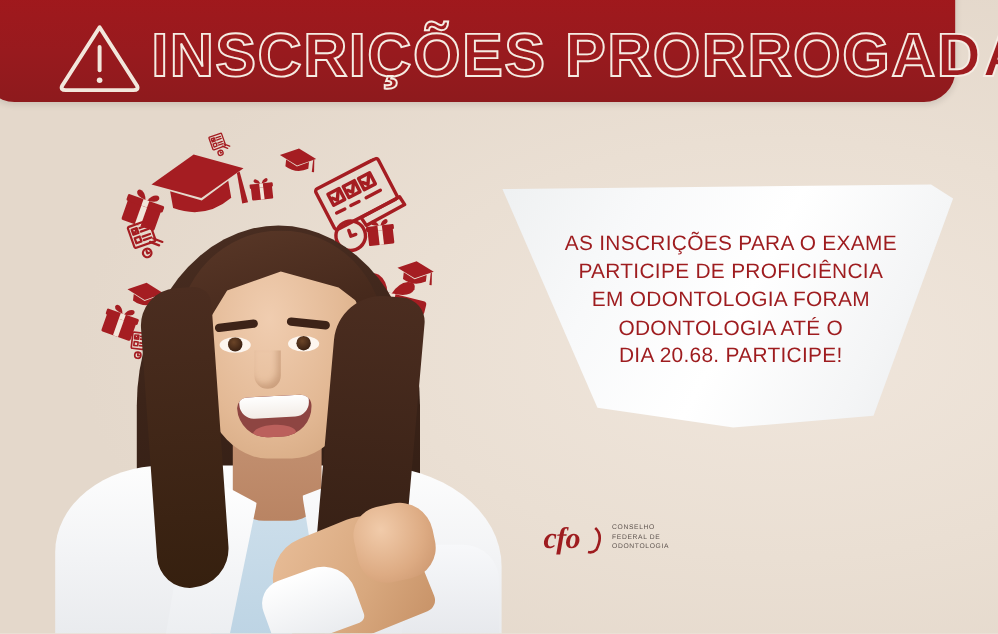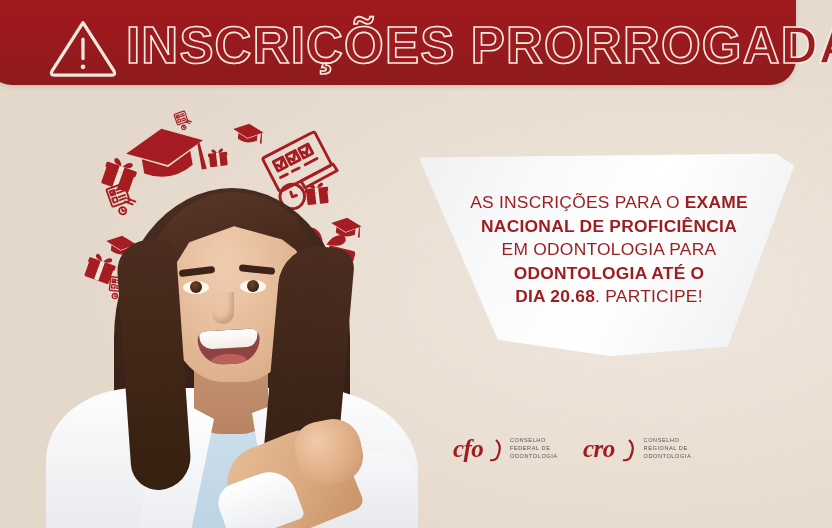--- a/index.html
+++ b/index.html
@@ -197,7 +197,7 @@
     letter-spacing:0.25px;
   }
   #panel-text .ln { white-space:nowrap; }
-  #panel-text b { font-weight:700; }
+  #panel-text b { font-weight:400; }
 
   
   #logos {

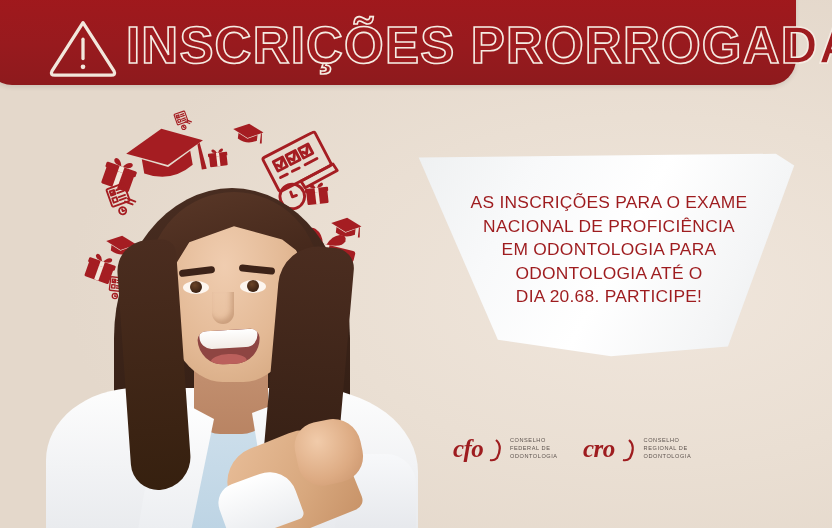--- a/index.html
+++ b/index.html
@@ -434,7 +434,7 @@
     <div id="panel"></div>
     <div id="panel-text">
         <div class="ln">AS INSCRIÇÕES PARA O <b>EXAME</b></div>
-        <div class="ln"><b>NACIONAL DE PROFICIÊNCIA</b></div>
+        <div class="ln"><b>PARTICIPE DE PROFICIÊNCIA</b></div>
         <div class="ln">EM ODONTOLOGIA PARA</div>
         <div class="ln"><b>ODONTOLOGIA ATÉ O</b></div>
         <div class="ln"><b>DIA 20.68</b>. PARTICIPE!</div>

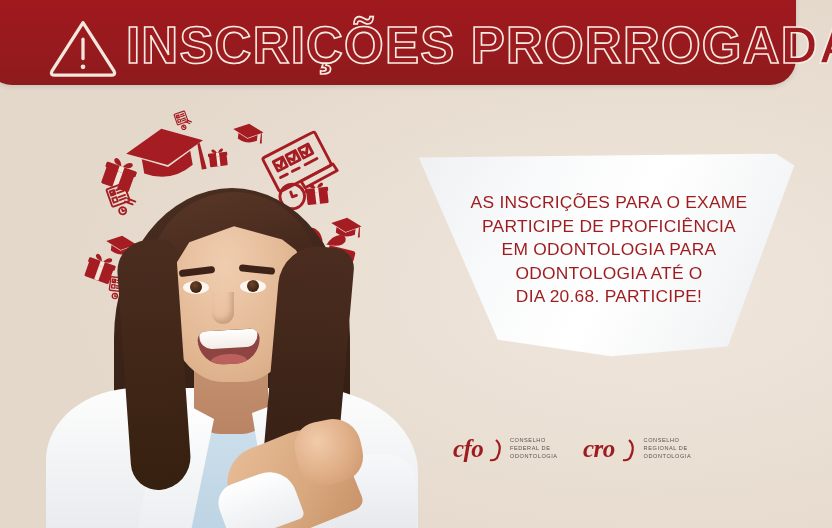--- a/index.html
+++ b/index.html
@@ -435,7 +435,7 @@
     <div id="panel-text">
         <div class="ln">AS INSCRIÇÕES PARA O <b>EXAME</b></div>
         <div class="ln"><b>PARTICIPE DE PROFICIÊNCIA</b></div>
-        <div class="ln">EM ODONTOLOGIA PARA</div>
+        <div class="ln">EM ODONTOLOGIA FORAM</div>
         <div class="ln"><b>ODONTOLOGIA ATÉ O</b></div>
         <div class="ln"><b>DIA 20.68</b>. PARTICIPE!</div>
       </div>

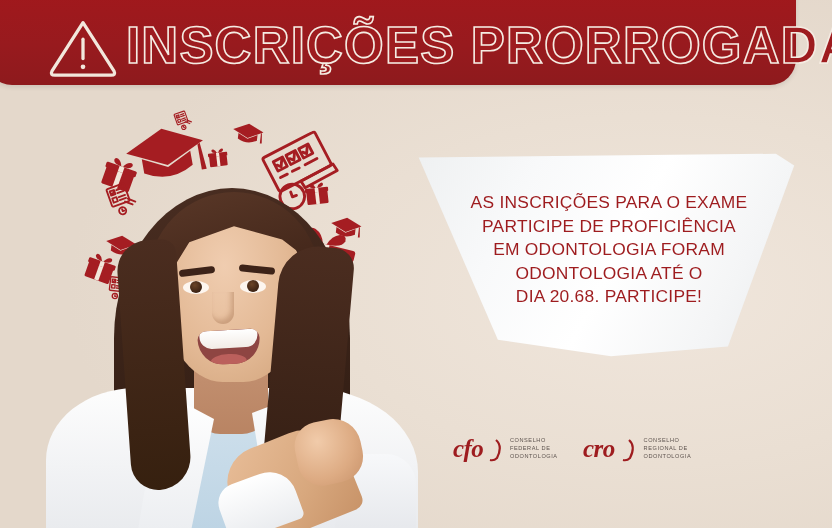--- a/index.html
+++ b/index.html
@@ -458,19 +458,6 @@
     </div>
 
 
-    <div class="logo">
-      <div class="logo-mark">
-        <svg width="56" height="30" viewBox="0 0 56 30">
-          <text x="1" y="24" font-family="Liberation Serif, serif" font-size="25" font-weight="700" font-style="italic" fill="#9e1c1f" letter-spacing="-0.6">cro</text>
-          <path d="M47 7 Q54 13 48 25 Q45 28 41 27" fill="none" stroke="#9e1c1f" stroke-width="2.2"></path>
-        </svg>
-      </div>
-      <div class="logo-txt">
-        <span>Conselho</span>
-        <span>Regional de</span>
-        <span>Odontologia</span>
-      </div>
-    </div>
 
   </div>
 </div>

